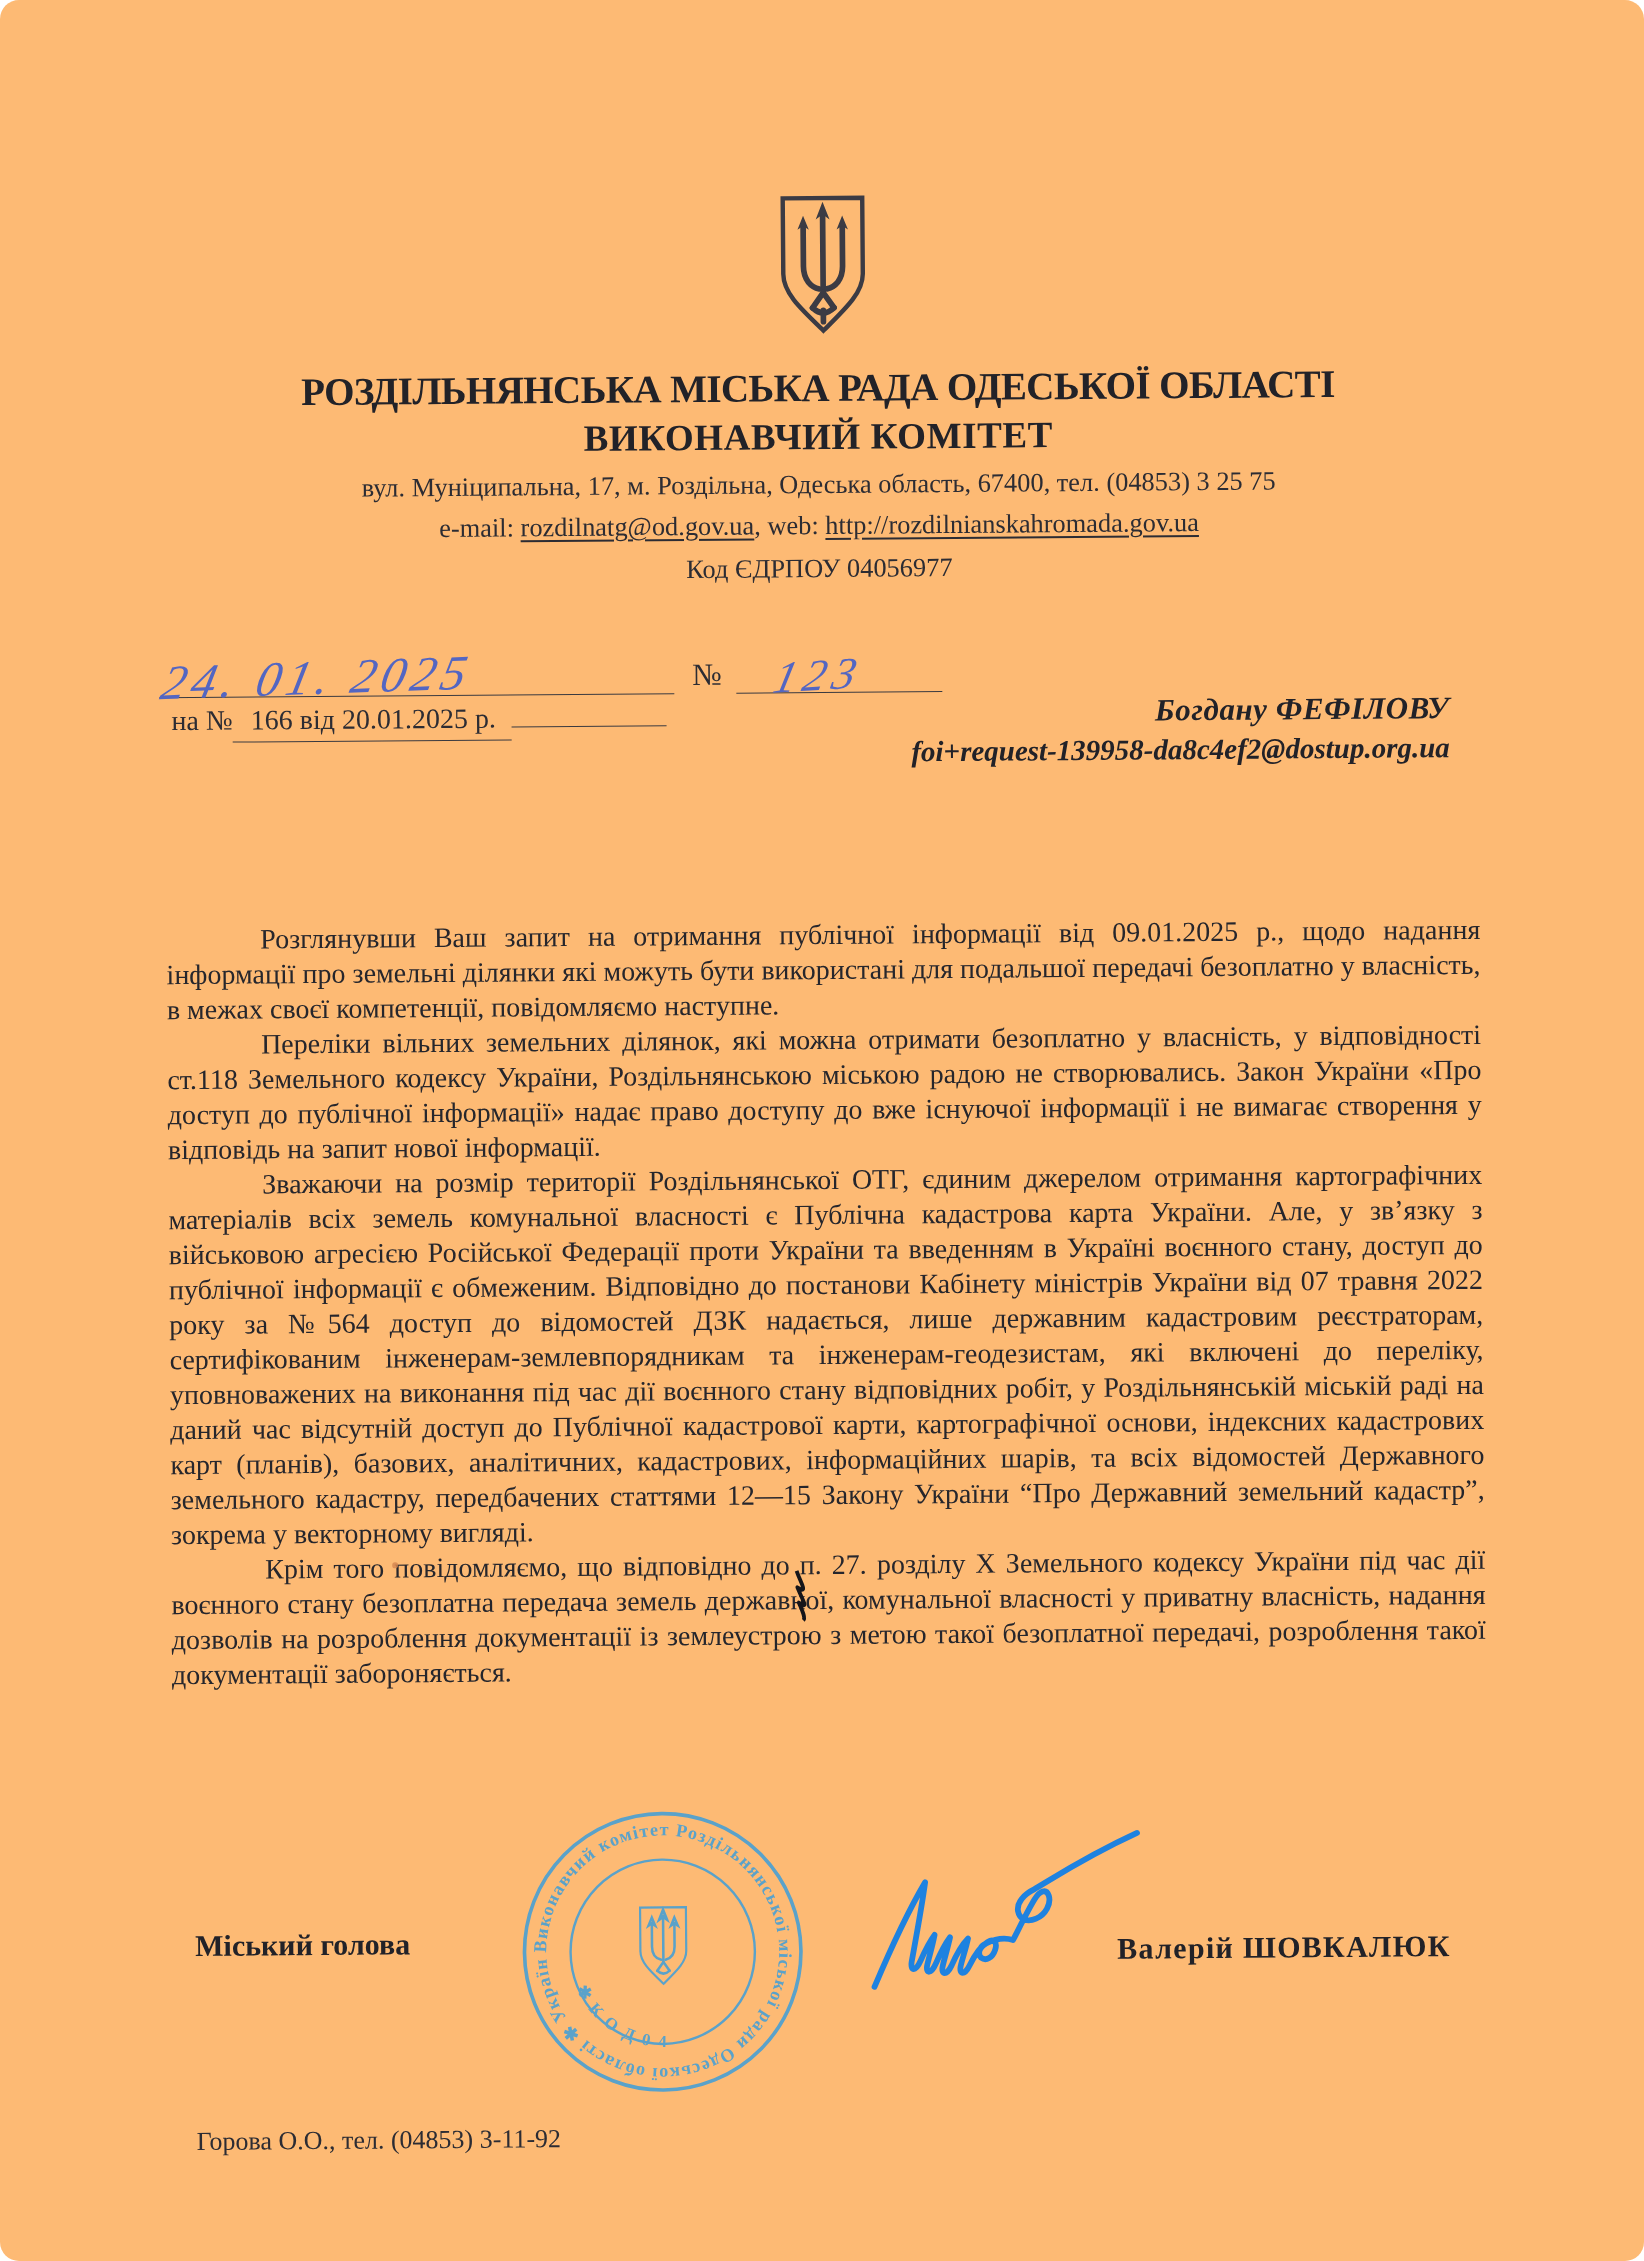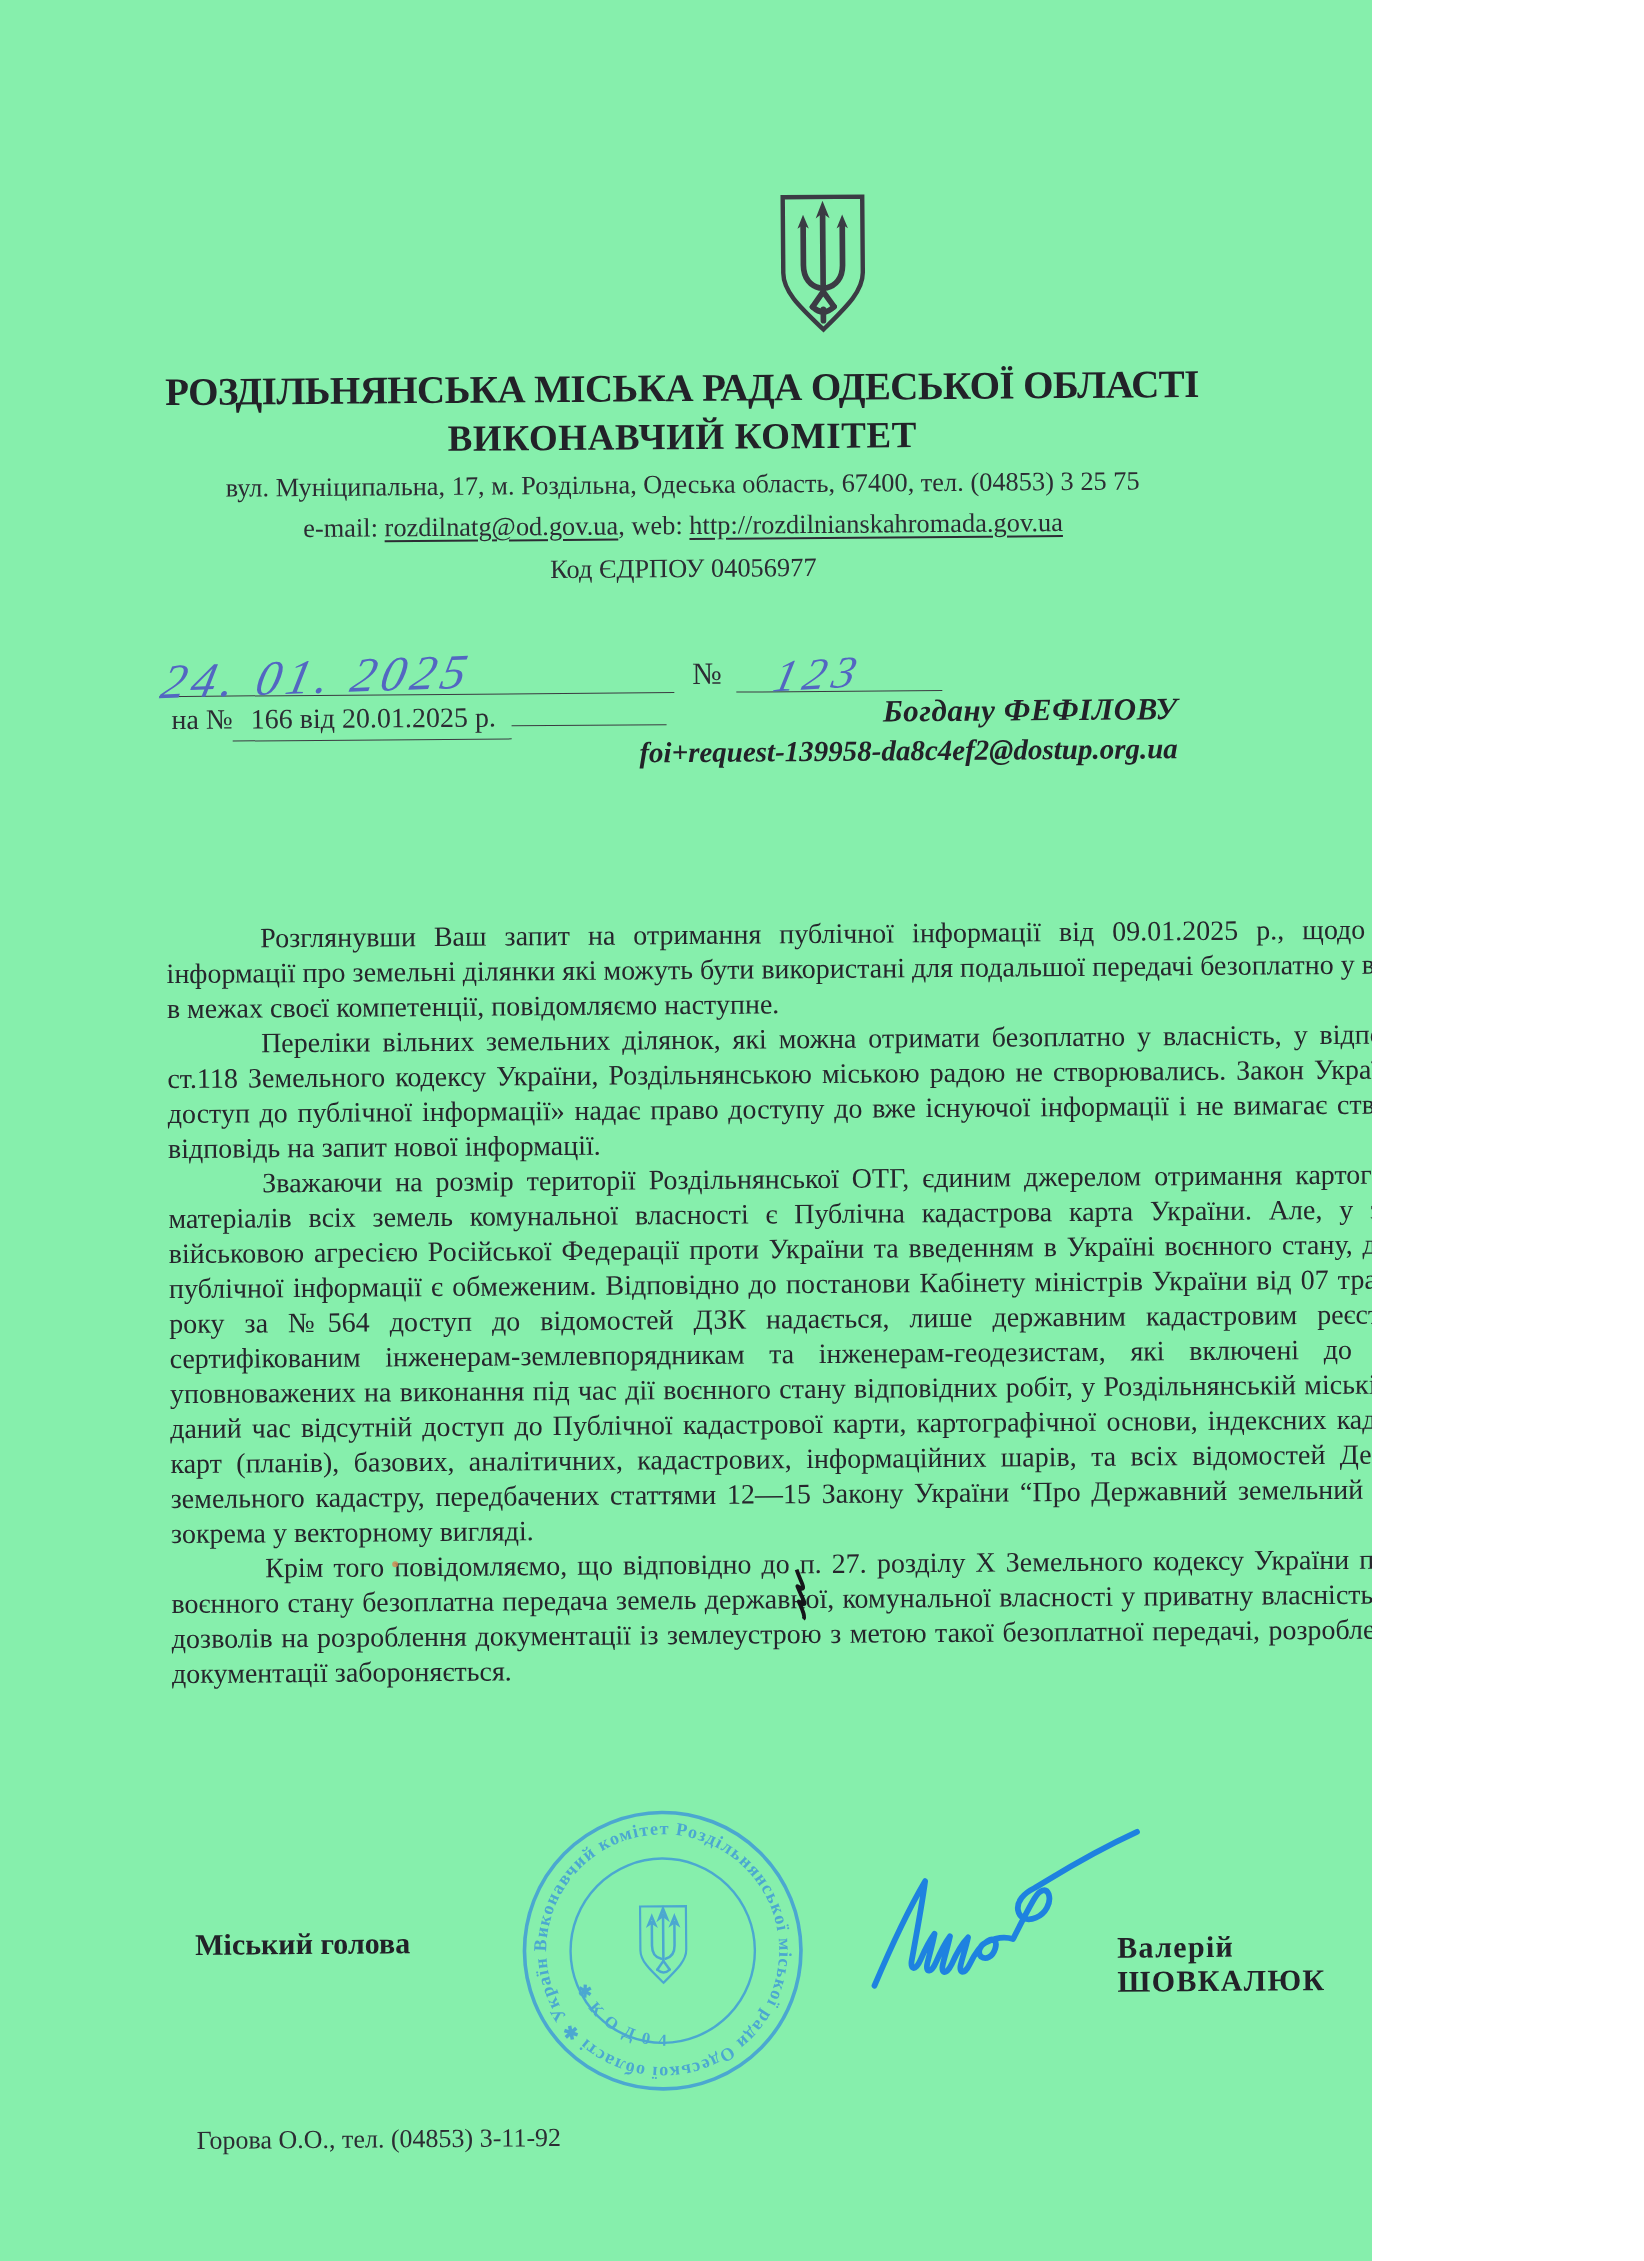--- a/index.html
+++ b/index.html
@@ -5,11 +5,12 @@
   html,body{margin:0;padding:0;background:#ffffff;}
   .page{
     position:relative;
-    width:1372px;height:2261px;
-    background:#86efac;
+    width:1644px;height:2261px;
+    background:#fdba74;
     overflow:hidden;
     font-family:"Liberation Serif","DejaVu Serif",serif;
     color:#26262c;
+    border-radius:19px;
   }
   .tilt{
     position:absolute;left:0;top:0;width:100%;height:100%;

